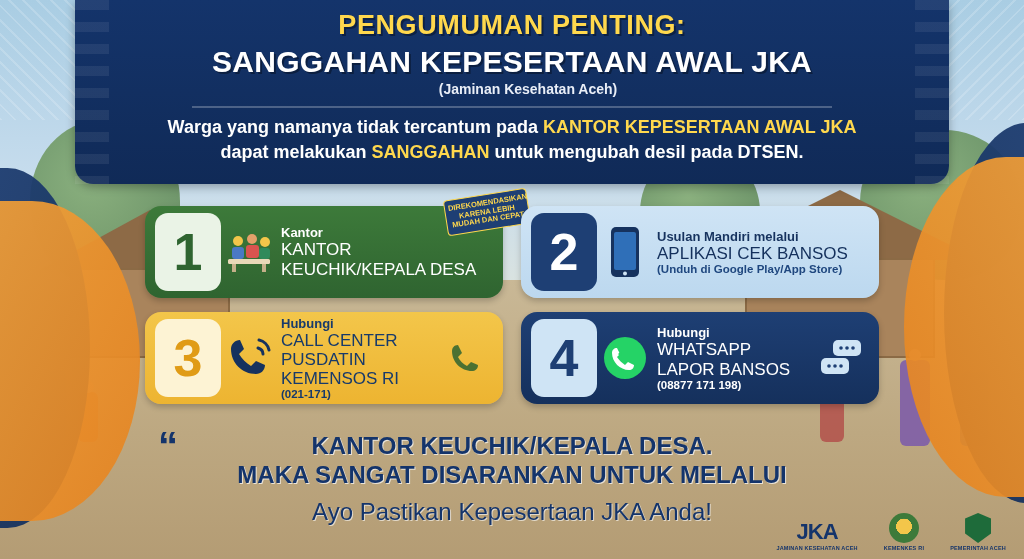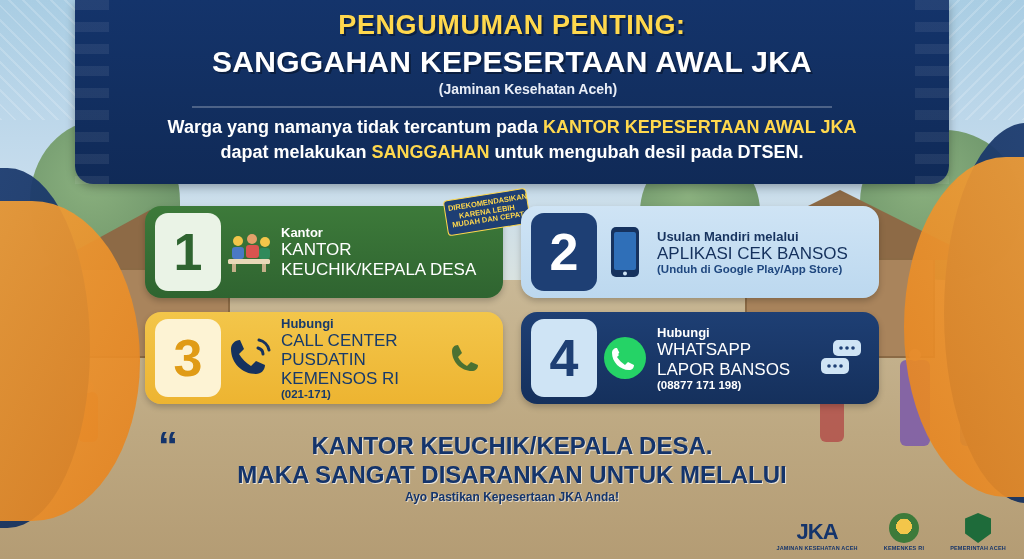--- a/index.html
+++ b/index.html
@@ -164,7 +164,7 @@
     text-shadow: 1px 1px 0 rgba(255,255,255,.7);
   }
   .fm-sub {
-    color:#14346b; font-size:12px; font-weight:bold;
+    margin-top:8px; color:#14346b; font-size:24px; font-weight:normal;
     text-shadow: 1px 1px 0 rgba(255,255,255,.6);
   }
   .quote-mark {

